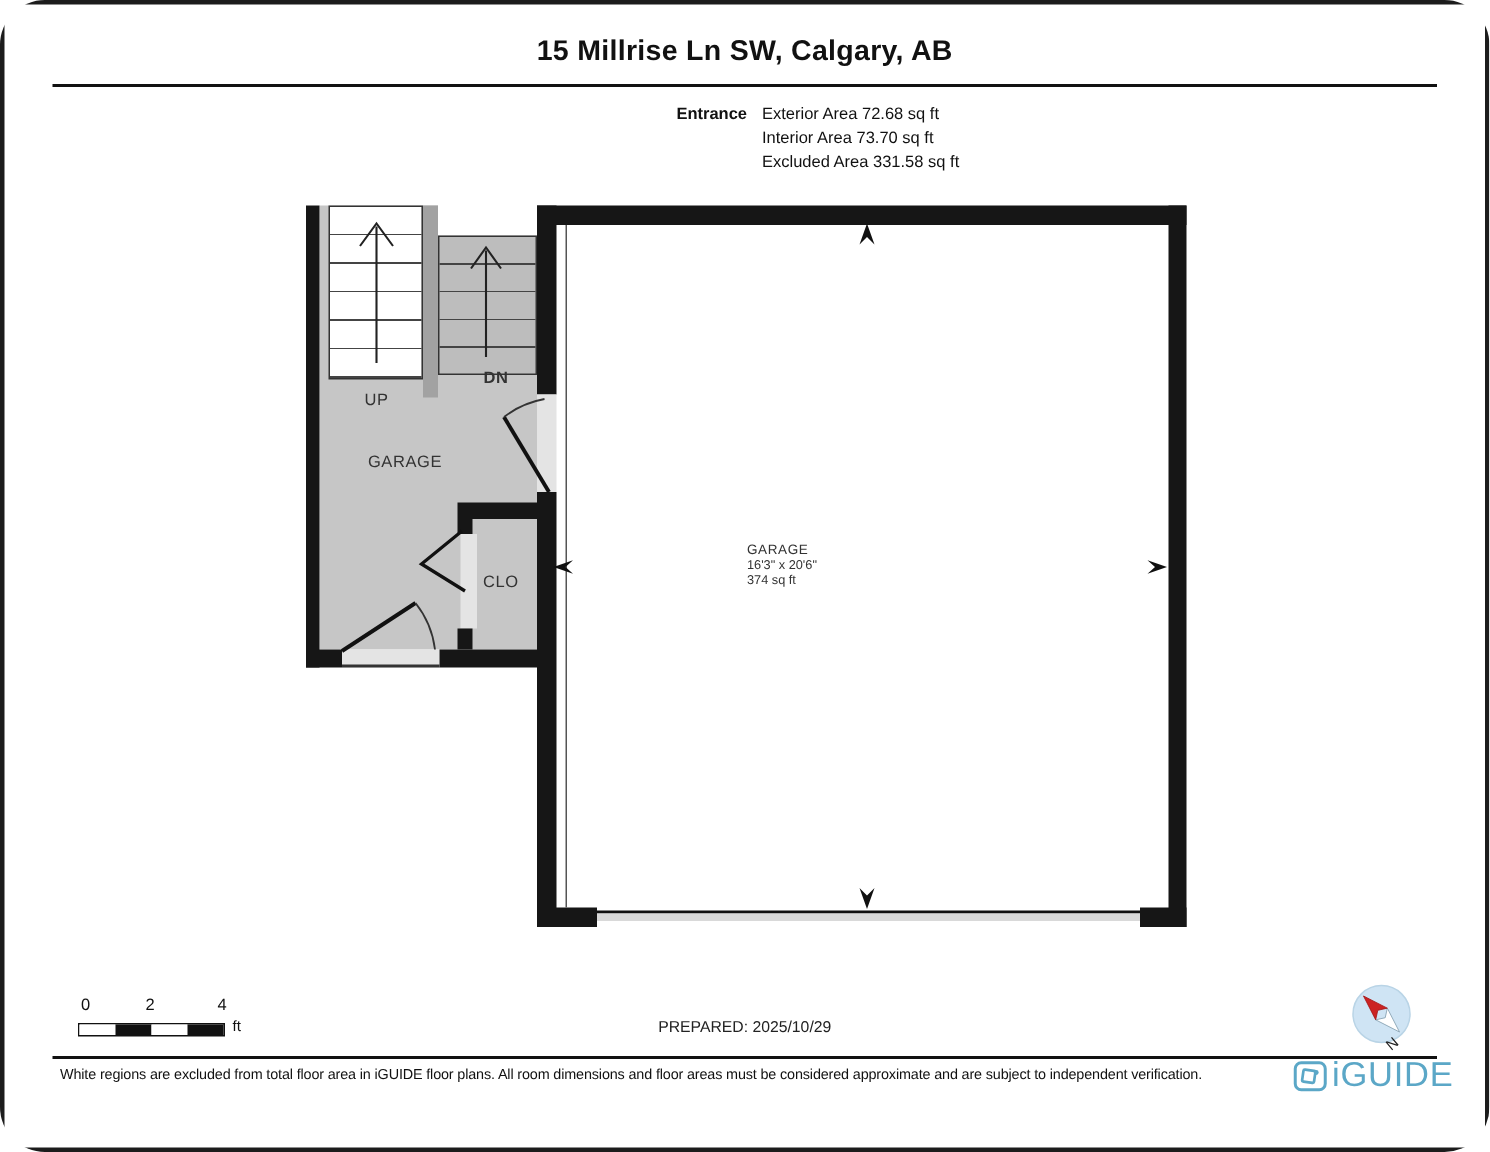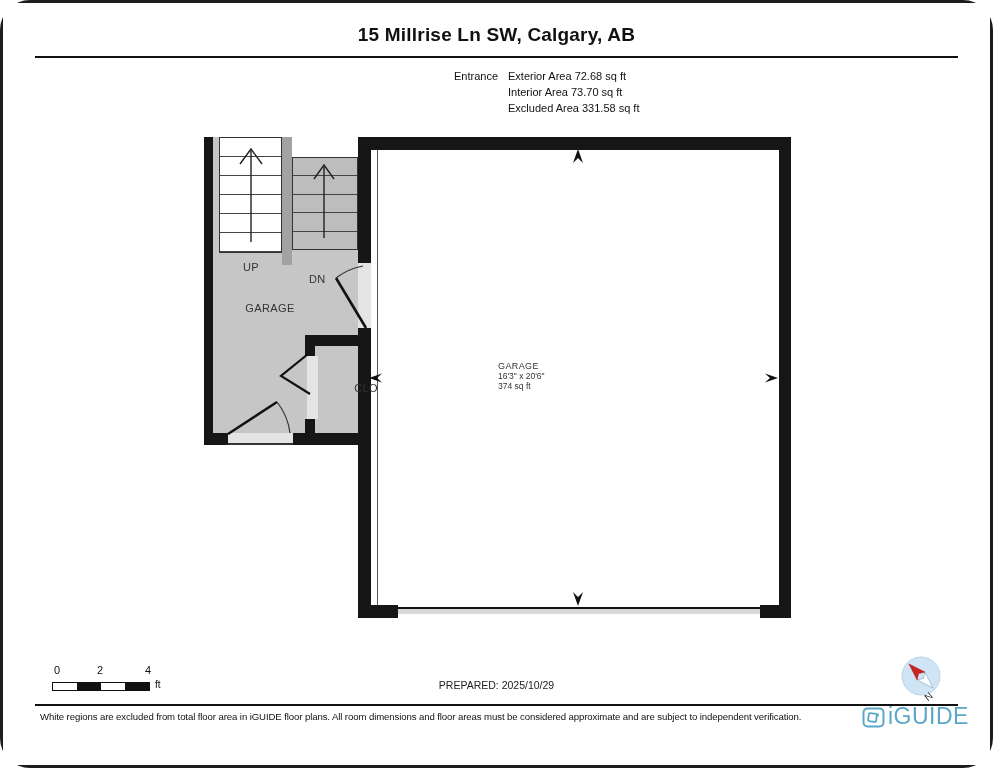--- a/index.html
+++ b/index.html
@@ -14,7 +14,7 @@
   .title{top:24px;left:0;width:993px;text-align:center;font-size:19px;font-weight:bold;letter-spacing:.2px;}
   .rule{height:2px;background:#111;}
   .summary{top:68px;left:378px;display:flex;font-size:11px;line-height:16px;}
-  .summary .room{font-weight:normal;width:120px;text-align:right;margin-right:10px;}
+  .summary .room{font-weight:bold;width:120px;text-align:right;margin-right:10px;}
   .summary .lines div{white-space:nowrap;}
 
   

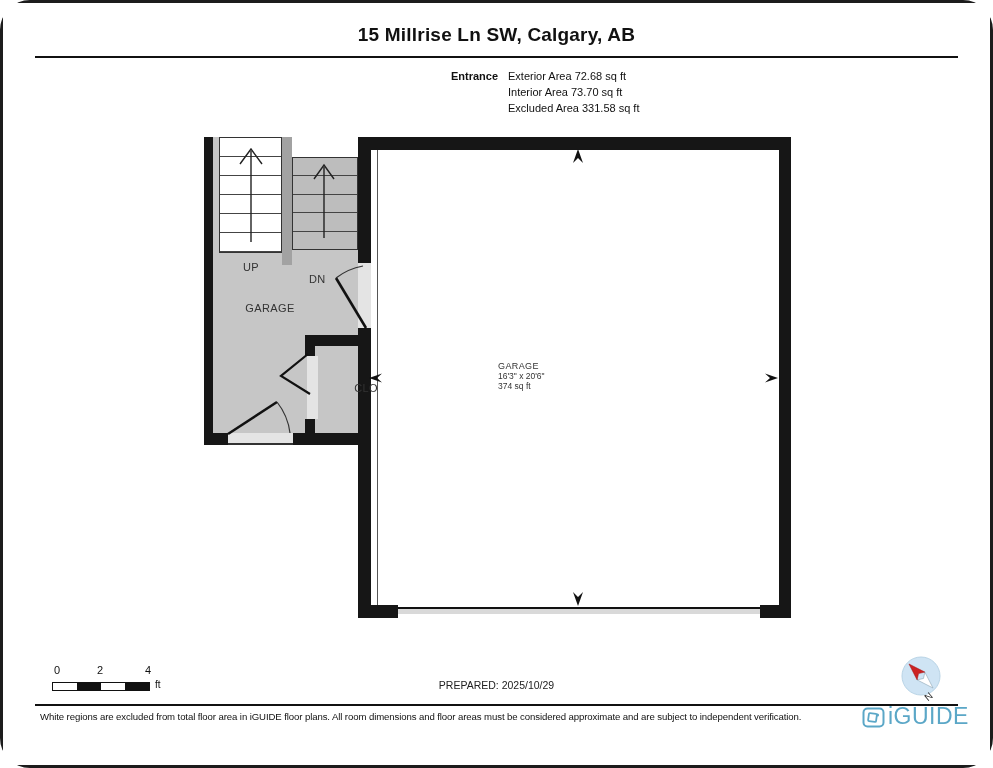--- a/index.html
+++ b/index.html
@@ -135,7 +135,7 @@
   </svg>
 
   <div class="abs room-label" style="left:236px;top:261px;width:30px;text-align:center;">UP</div>
-  <div class="abs room-label" style="left:309px;top:273px;width:30px;text-align:left;">DN</div>
+  <div class="abs room-label" style="left:309px;top:246px;width:30px;text-align:right;font-weight:bold;">DN</div>
   <div class="abs room-label" style="left:240px;top:302px;width:60px;text-align:center;">GARAGE</div>
   <div class="abs room-label" style="left:322px;top:382px;width:30px;text-align:right;margin-left:26px;">CLO</div>
   <div class="abs garage-label">

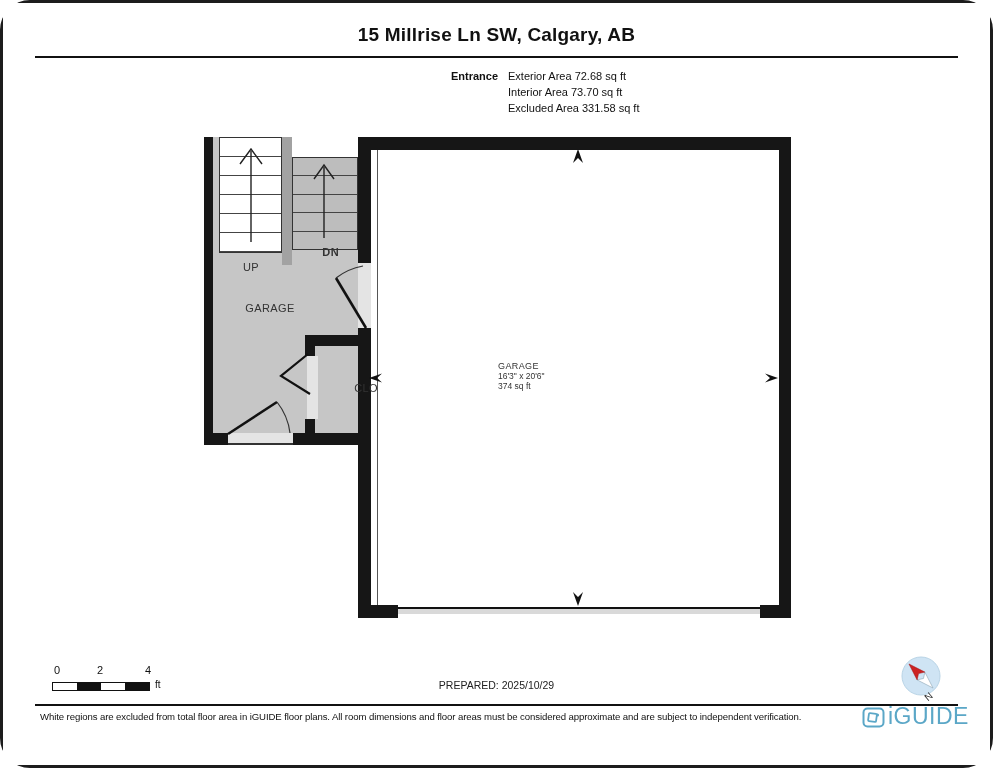--- a/index.html
+++ b/index.html
@@ -137,7 +137,7 @@
   <div class="abs room-label" style="left:236px;top:261px;width:30px;text-align:center;">UP</div>
   <div class="abs room-label" style="left:309px;top:246px;width:30px;text-align:right;font-weight:bold;">DN</div>
   <div class="abs room-label" style="left:240px;top:302px;width:60px;text-align:center;">GARAGE</div>
-  <div class="abs room-label" style="left:322px;top:382px;width:30px;text-align:right;margin-left:26px;">CLO</div>
+  <div class="abs room-label" style="left:322px;top:382px;width:30px;text-align:left;">CLO</div>
   <div class="abs garage-label">
     <div class="g-name">GARAGE</div>
     <div class="g-dims">16'3" x 20'6"</div>

